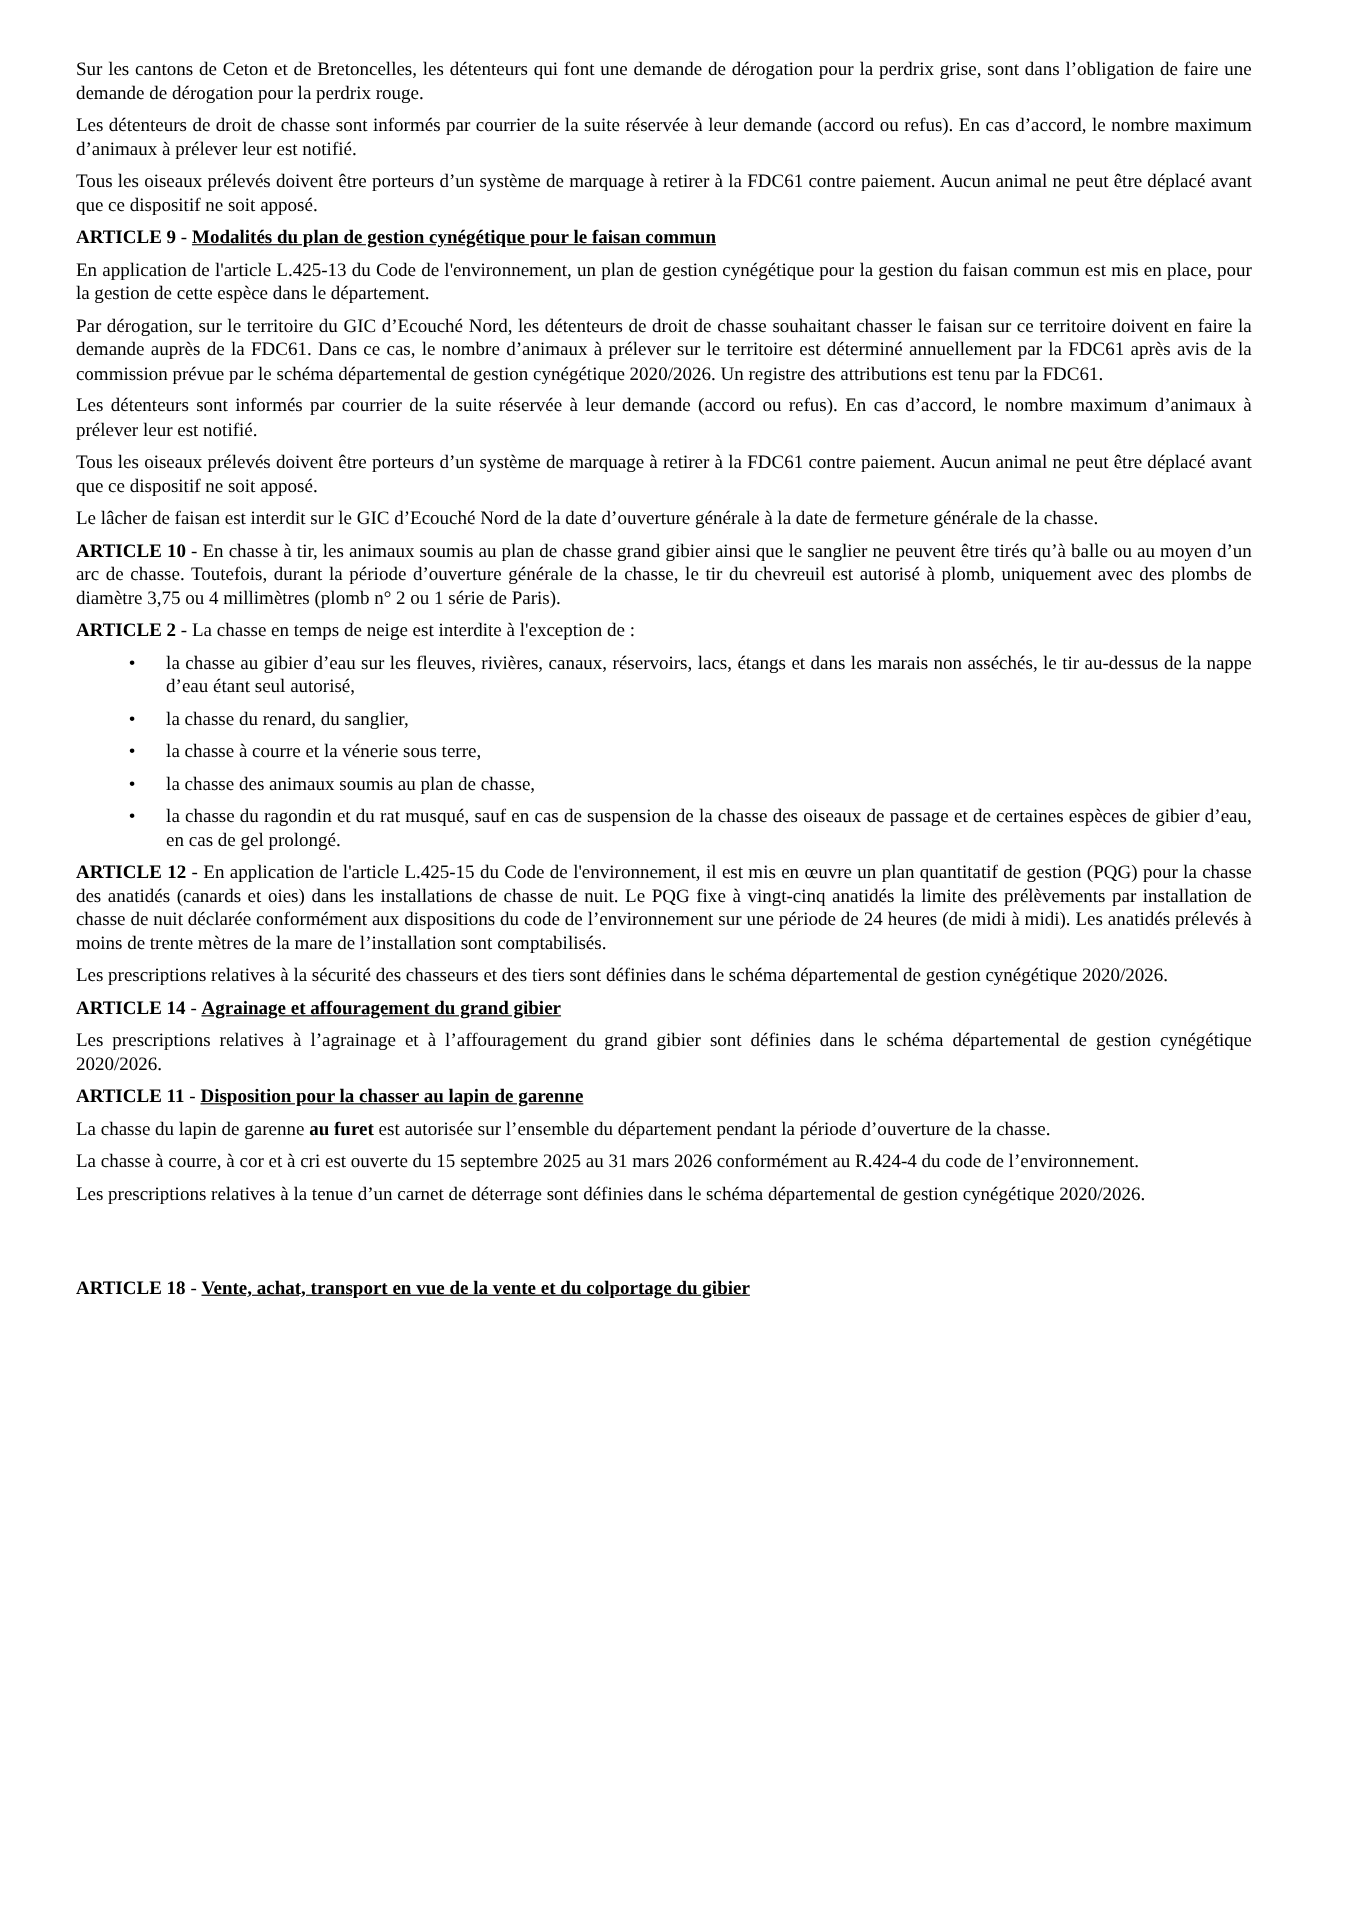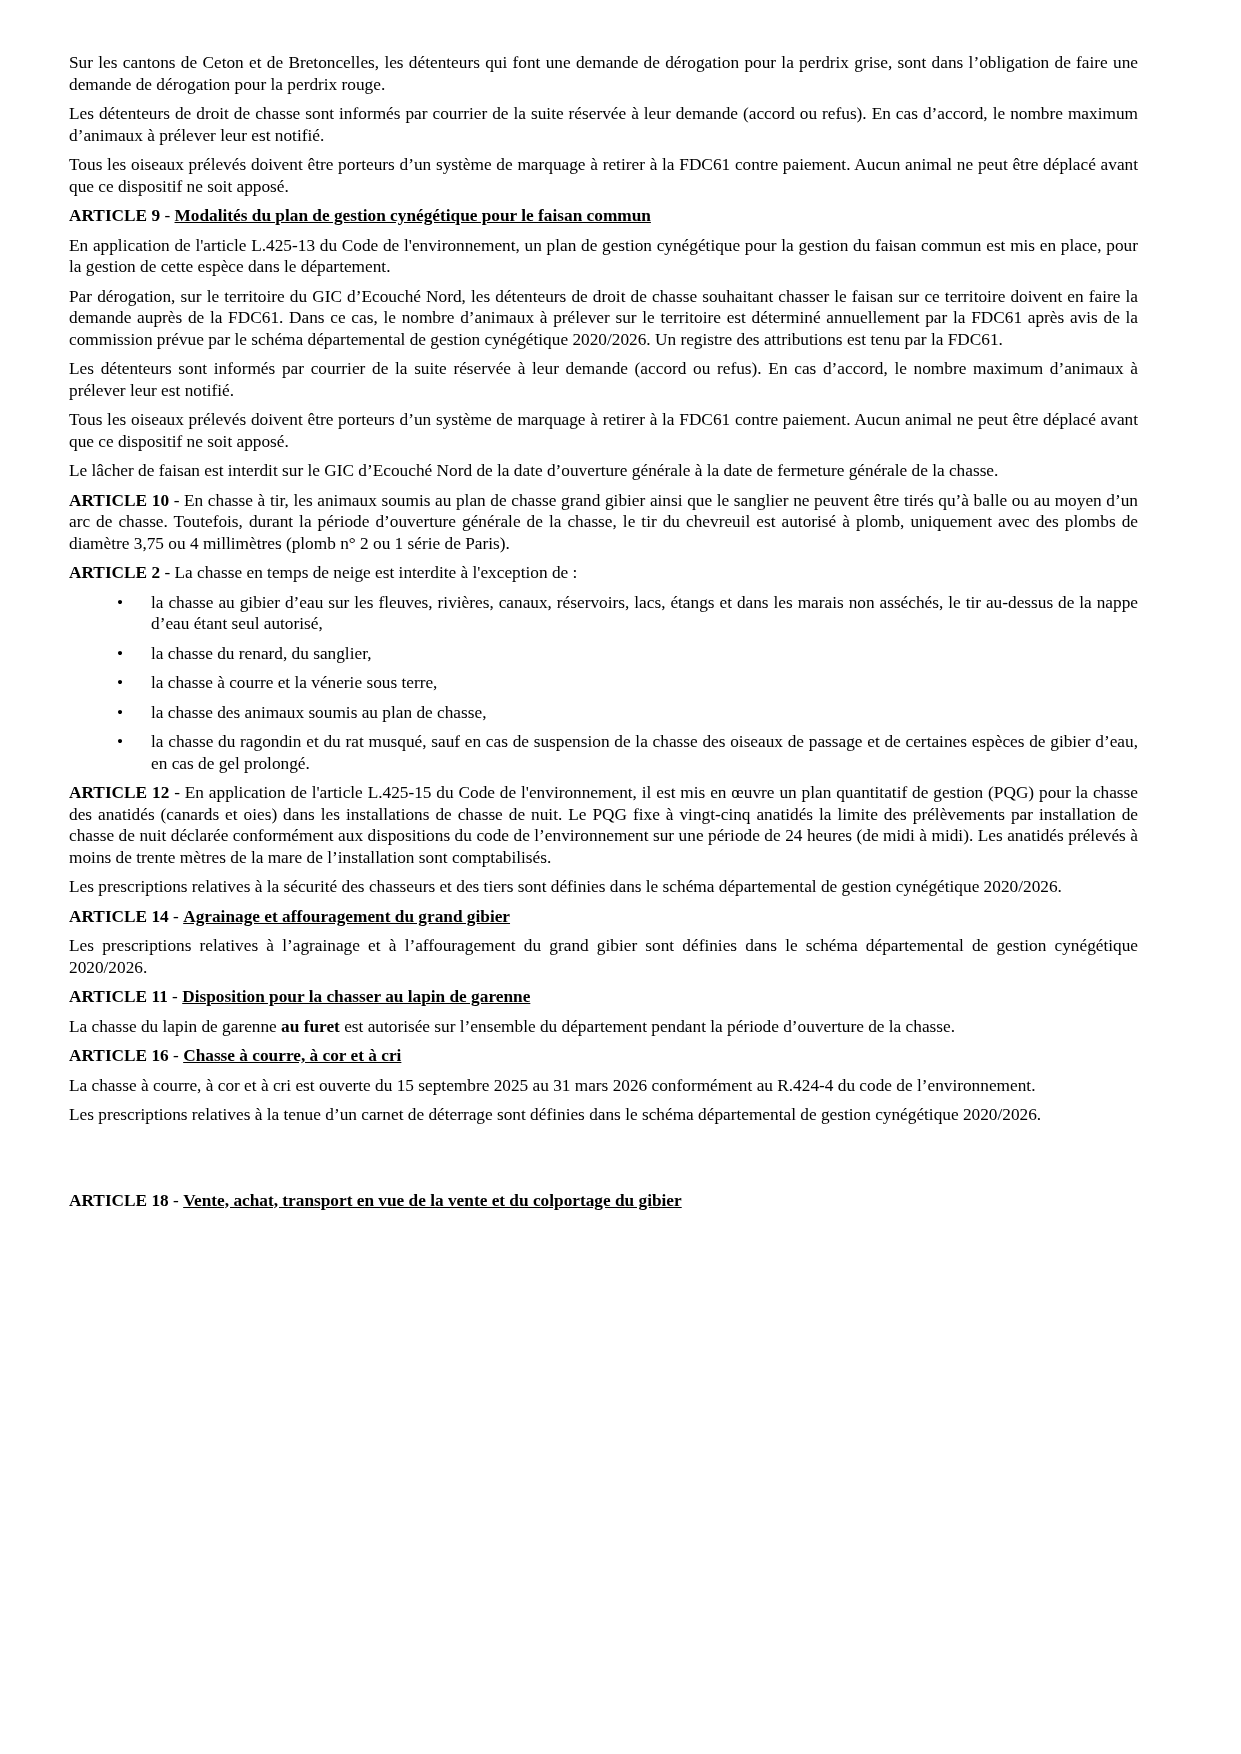--- a/index.html
+++ b/index.html
@@ -73,7 +73,6 @@
   </section>
 
   <section>
-    <p class="head"><span class="num">ARTICLE 16</span><span> - </span><span class="title">Chasse à courre, à cor et à cri</span></p>
     <p>La chasse à courre, à cor et à cri est ouverte du 15 septembre 2025 au 31 mars 2026 conformément au R.424-4 du code de l’environnement.</p>
   </section>
 

